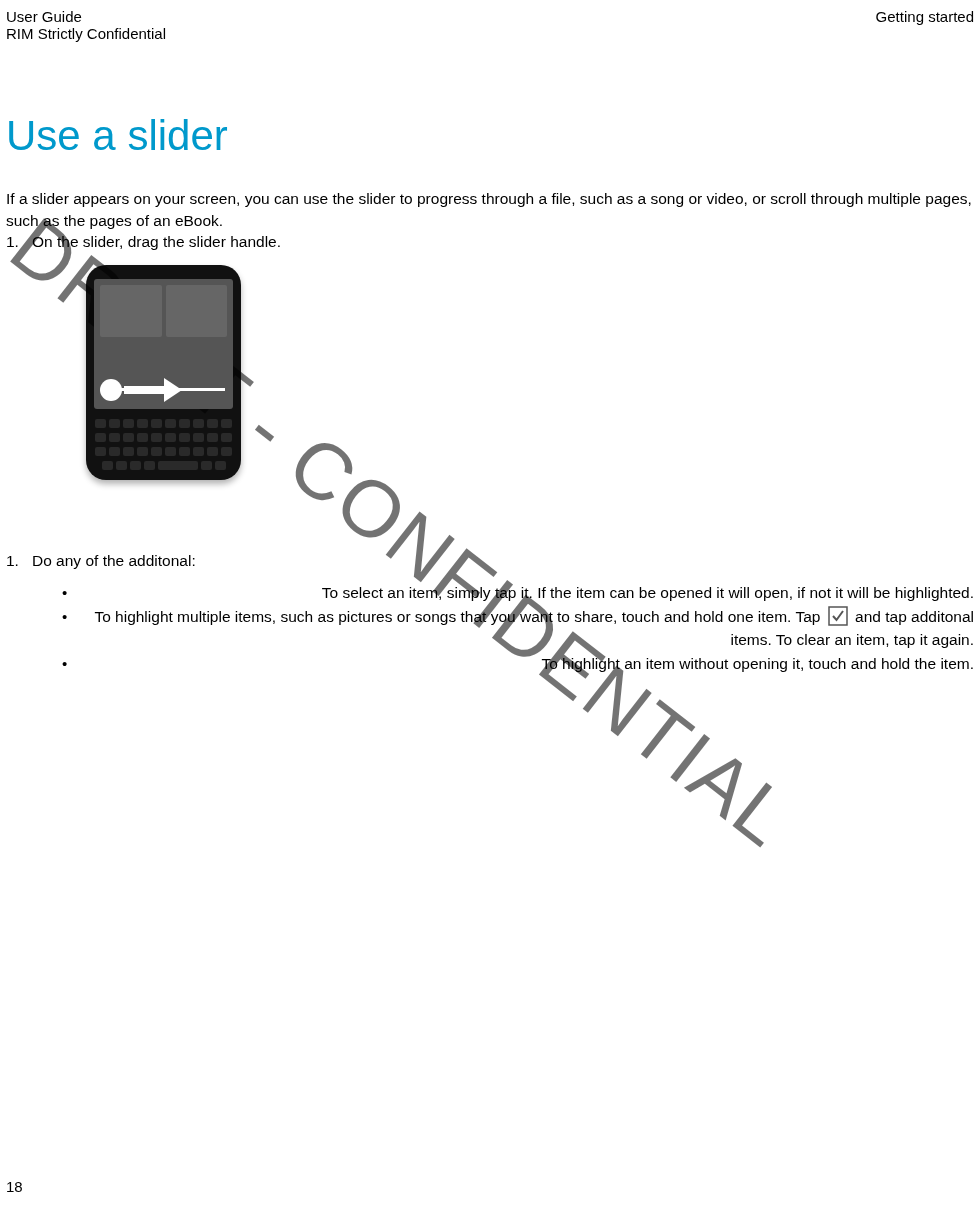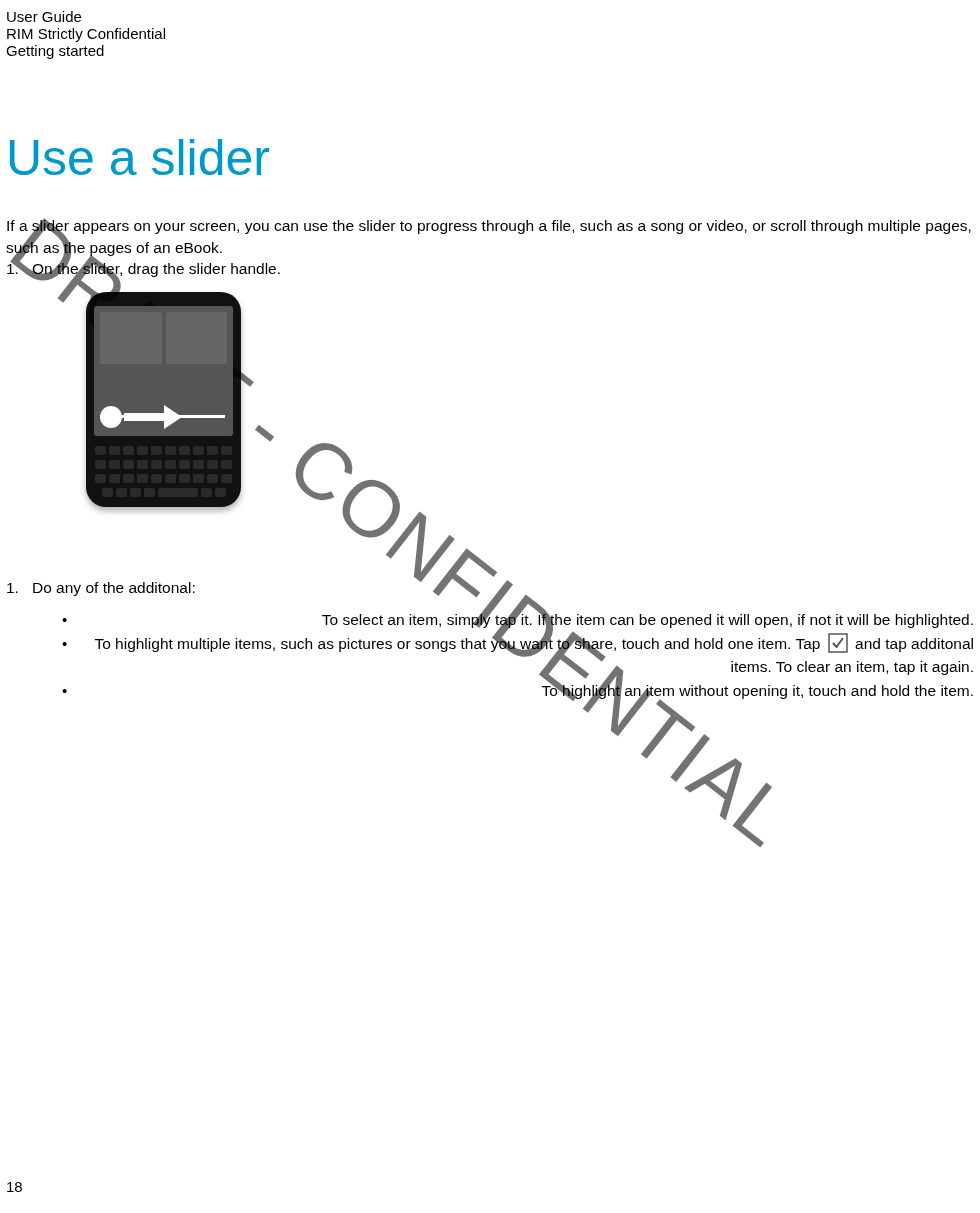--- a/index.html
+++ b/index.html
@@ -17,7 +17,6 @@
       padding: 8px 6px 0 6px;
       font-size: 15px;
       font-weight: 300;
-      flex-direction: column;
     }
     .header-left { display: flex; flex-direction: column; gap: 0; }
     .content {

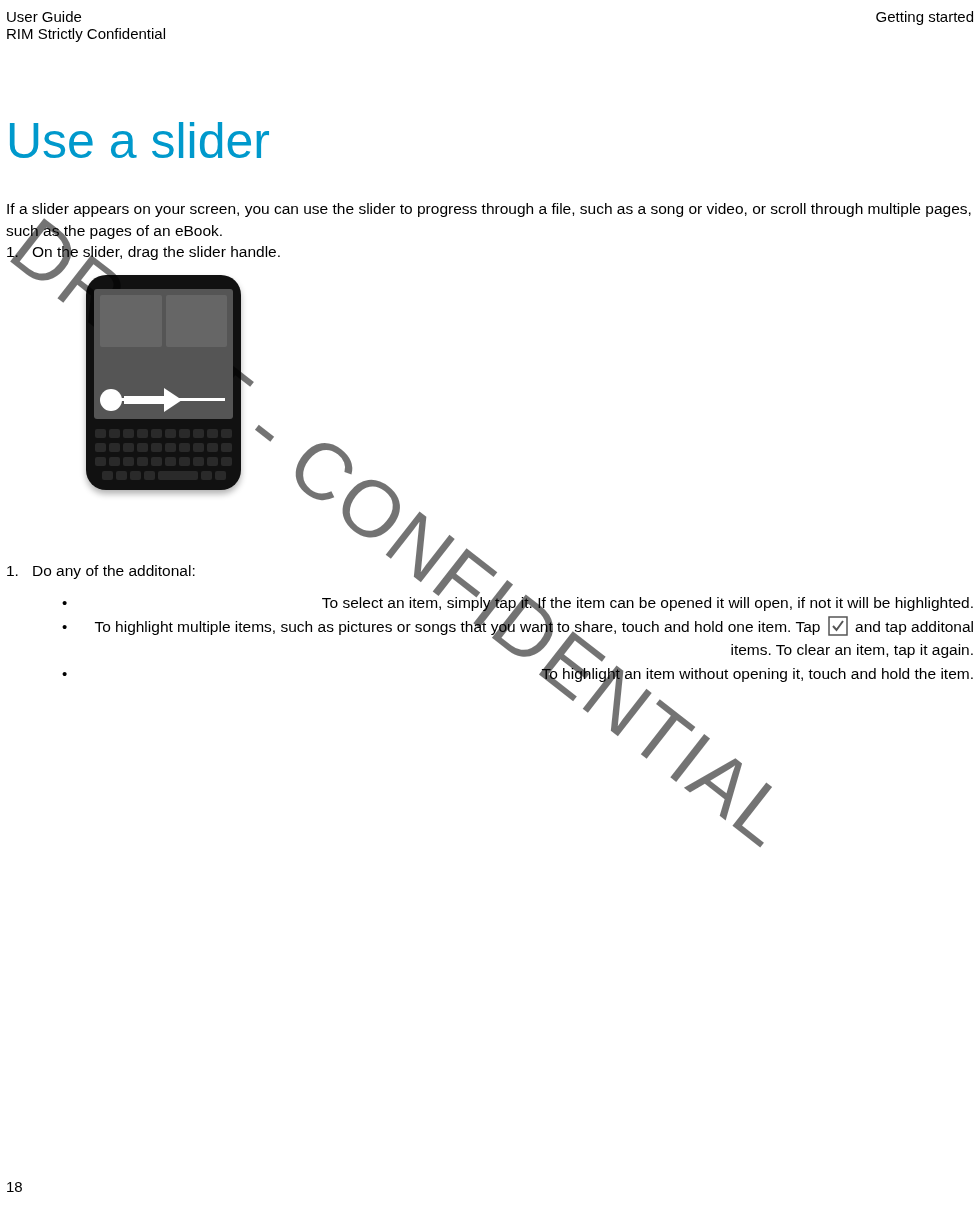--- a/index.html
+++ b/index.html
@@ -23,7 +23,7 @@
       padding: 70px 6px 0 6px;
     }
     h1 {
-      font-size: 50px;
+      font-size: 42px;
       font-weight: 300;
       color: #0099cc;
       margin-bottom: 28px;

